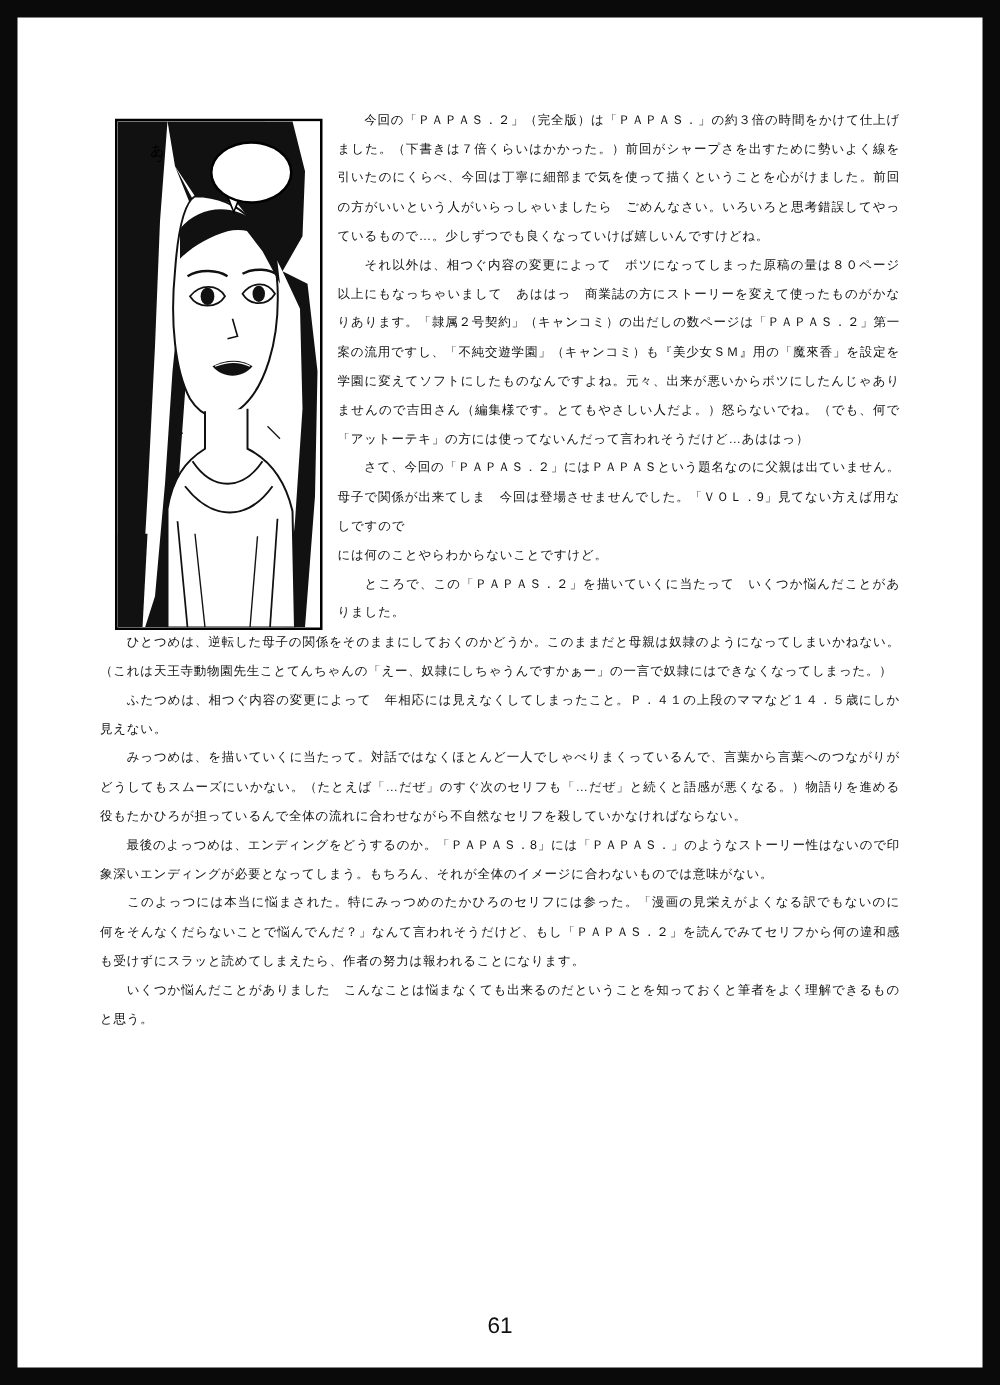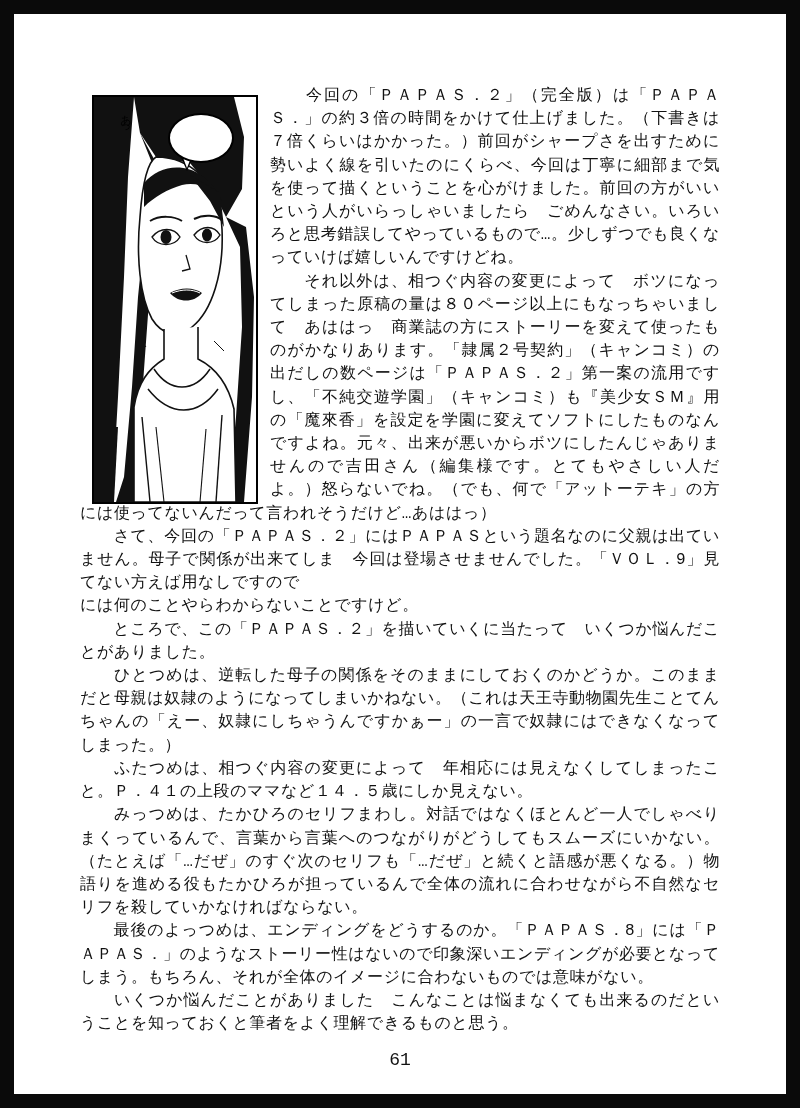--- a/index.html
+++ b/index.html
@@ -108,8 +108,8 @@
     left: 0;
     top: 0;
     width: 640px;
-    font-family: Liberation Mono, monospace;
-    font-size: 16px;
+    font-family: Liberation Sans, sans-serif;
+    font-size: 10px;
     line-height: 23.2px;
     color: #111;
     letter-spacing: 0.6px;

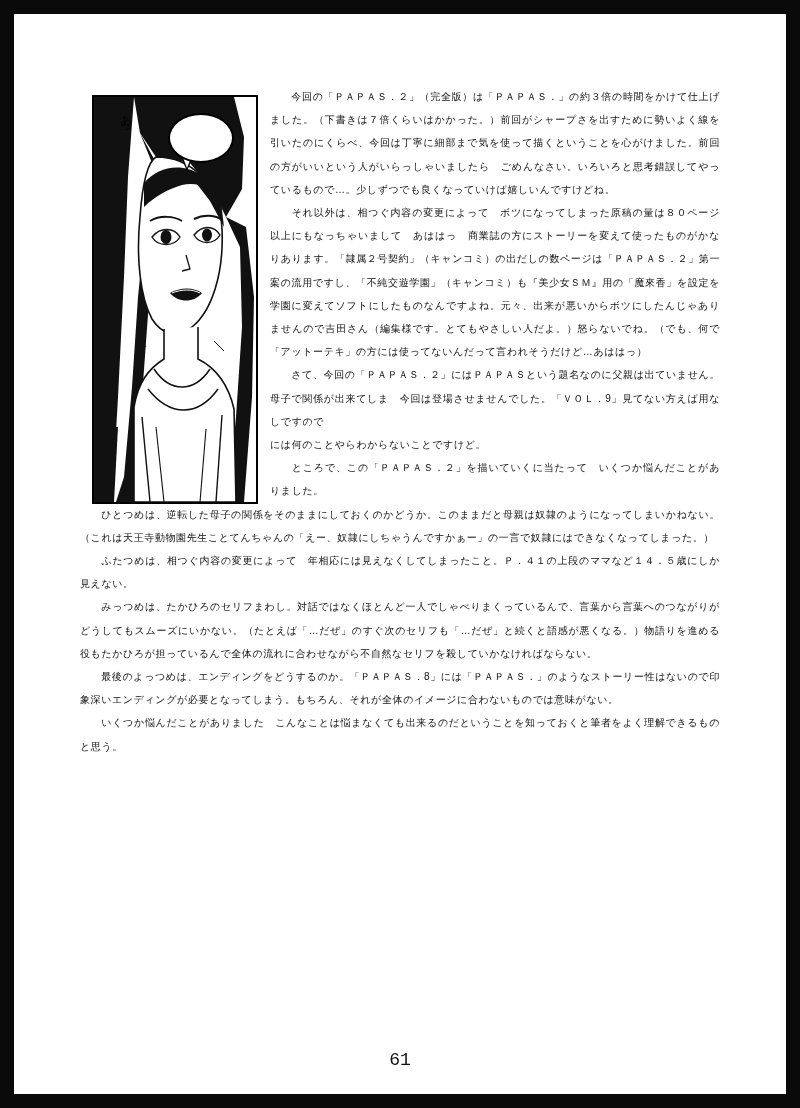--- a/index.html
+++ b/index.html
@@ -200,7 +200,7 @@
       <p class="para">　　ところで、この「ＰＡＰＡＳ．２」を描いていくに当たって　いくつか悩んだことがありました。</p>
       <p class="para">　　ひとつめは、逆転した母子の関係をそのままにしておくのかどうか。このままだと母親は奴隷のようになってしまいかねない。（これは天王寺動物園先生ことてんちゃんの「えー、奴隷にしちゃうんですかぁー」の一言で奴隷にはできなくなってしまった。）</p>
       <p class="para">　　ふたつめは、相つぐ内容の変更によって　年相応には見えなくしてしまったこと。Ｐ．４１の上段のママなど１４．５歳にしか見えない。</p>
-      <p class="para">　　みっつめは、たかひろのセリフまわし。対話ではなくほとんど一人でしゃべりまくっているんで、言葉から言葉へのつながりがどうしてもスムーズにいかない。（たとえば「…だぜ」のすぐ次のセリフも「…だぜ」と続くと語感が悪くなる。）物語りを進める役もたかひろが担っているんで全体の流れに合わせながら不自然なセリフを殺していかなければならない。</p>
+      <p class="para">　　みっつめは、を描いていくに当たって。対話ではなくほとんど一人でしゃべりまくっているんで、言葉から言葉へのつながりがどうしてもスムーズにいかない。（たとえば「…だぜ」のすぐ次のセリフも「…だぜ」と続くと語感が悪くなる。）物語りを進める役もたかひろが担っているんで全体の流れに合わせながら不自然なセリフを殺していかなければならない。</p>
       <p class="para">　　最後のよっつめは、エンディングをどうするのか。「ＰＡＰＡＳ．8」には「ＰＡＰＡＳ．」のようなストーリー性はないので印象深いエンディングが必要となってしまう。もちろん、それが全体のイメージに合わないものでは意味がない。</p>
       <p class="para">　　いくつか悩んだことがありました　こんなことは悩まなくても出来るのだということを知っておくと筆者をよく理解できるものと思う。</p>
     </div>

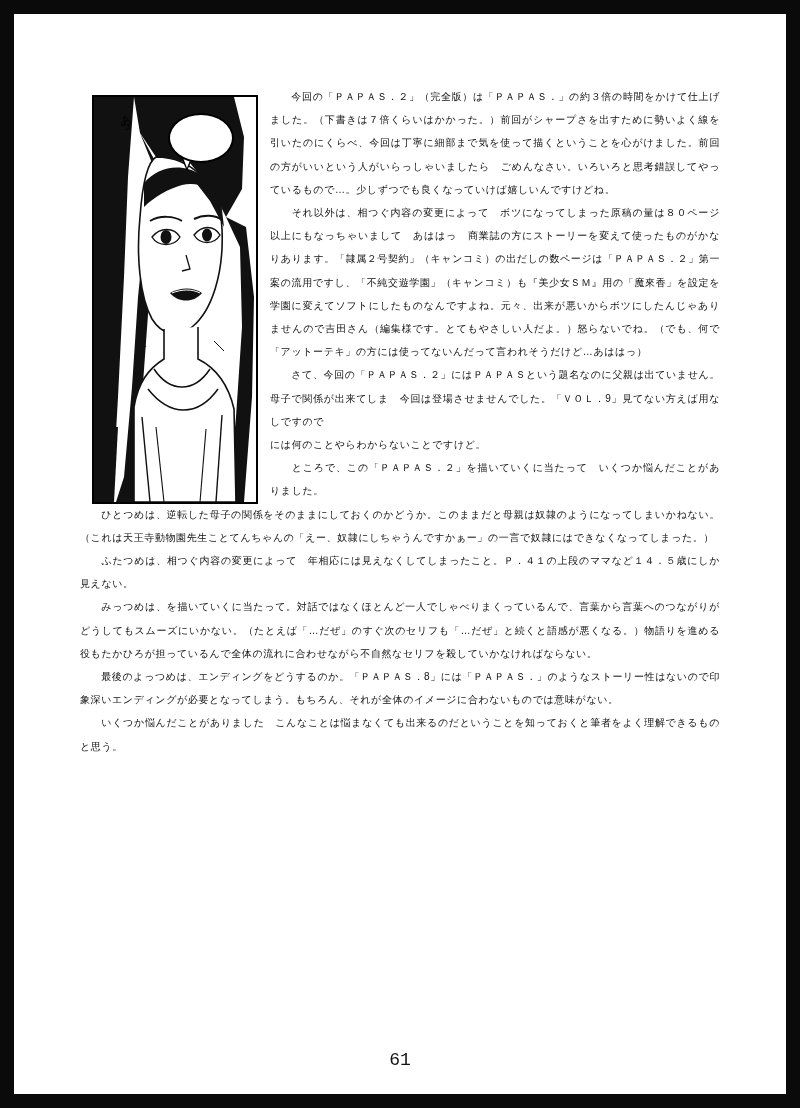--- a/index.html
+++ b/index.html
@@ -202,6 +202,7 @@
       <p class="para">　　ふたつめは、相つぐ内容の変更によって　年相応には見えなくしてしまったこと。Ｐ．４１の上段のママなど１４．５歳にしか見えない。</p>
       <p class="para">　　みっつめは、を描いていくに当たって。対話ではなくほとんど一人でしゃべりまくっているんで、言葉から言葉へのつながりがどうしてもスムーズにいかない。（たとえば「…だぜ」のすぐ次のセリフも「…だぜ」と続くと語感が悪くなる。）物語りを進める役もたかひろが担っているんで全体の流れに合わせながら不自然なセリフを殺していかなければならない。</p>
       <p class="para">　　最後のよっつめは、エンディングをどうするのか。「ＰＡＰＡＳ．8」には「ＰＡＰＡＳ．」のようなストーリー性はないので印象深いエンディングが必要となってしまう。もちろん、それが全体のイメージに合わないものでは意味がない。</p>
+      <p class="para">　　このよっつには本当に悩まされた。特にみっつめのたかひろのセリフには参った。「漫画の見栄えがよくなる訳でもないのに　何をそんなくだらないことで悩んでんだ？」なんて言われそうだけど、もし「ＰＡＰＡＳ．２」を読んでみてセリフから何の違和感も受けずにスラッと読めてしまえたら、作者の努力は報われることになります。</p>
       <p class="para">　　いくつか悩んだことがありました　こんなことは悩まなくても出来るのだということを知っておくと筆者をよく理解できるものと思う。</p>
     </div>
 

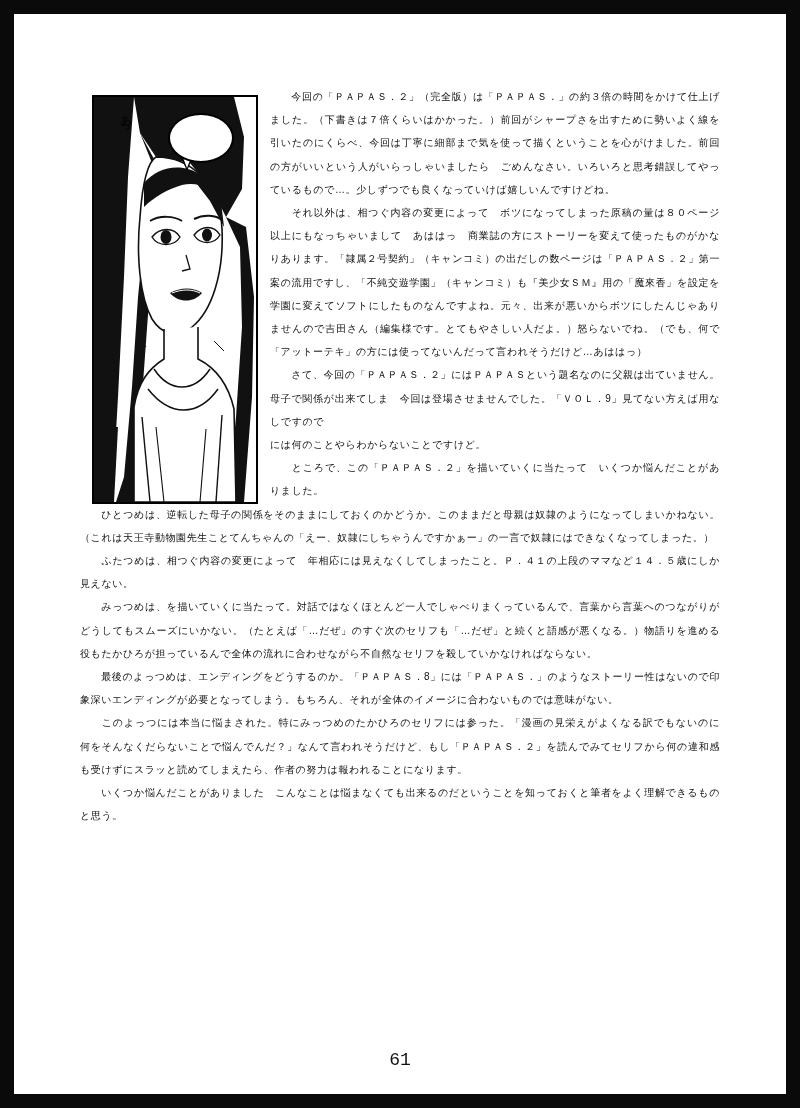--- a/index.html
+++ b/index.html
@@ -131,7 +131,7 @@
     width: 640px;
     top: 965px;
     text-align: center;
-    font-family: Liberation Mono, monospace;
+    font-family: Liberation Sans, sans-serif;
     font-size: 18px;
     color: #111;
   }

